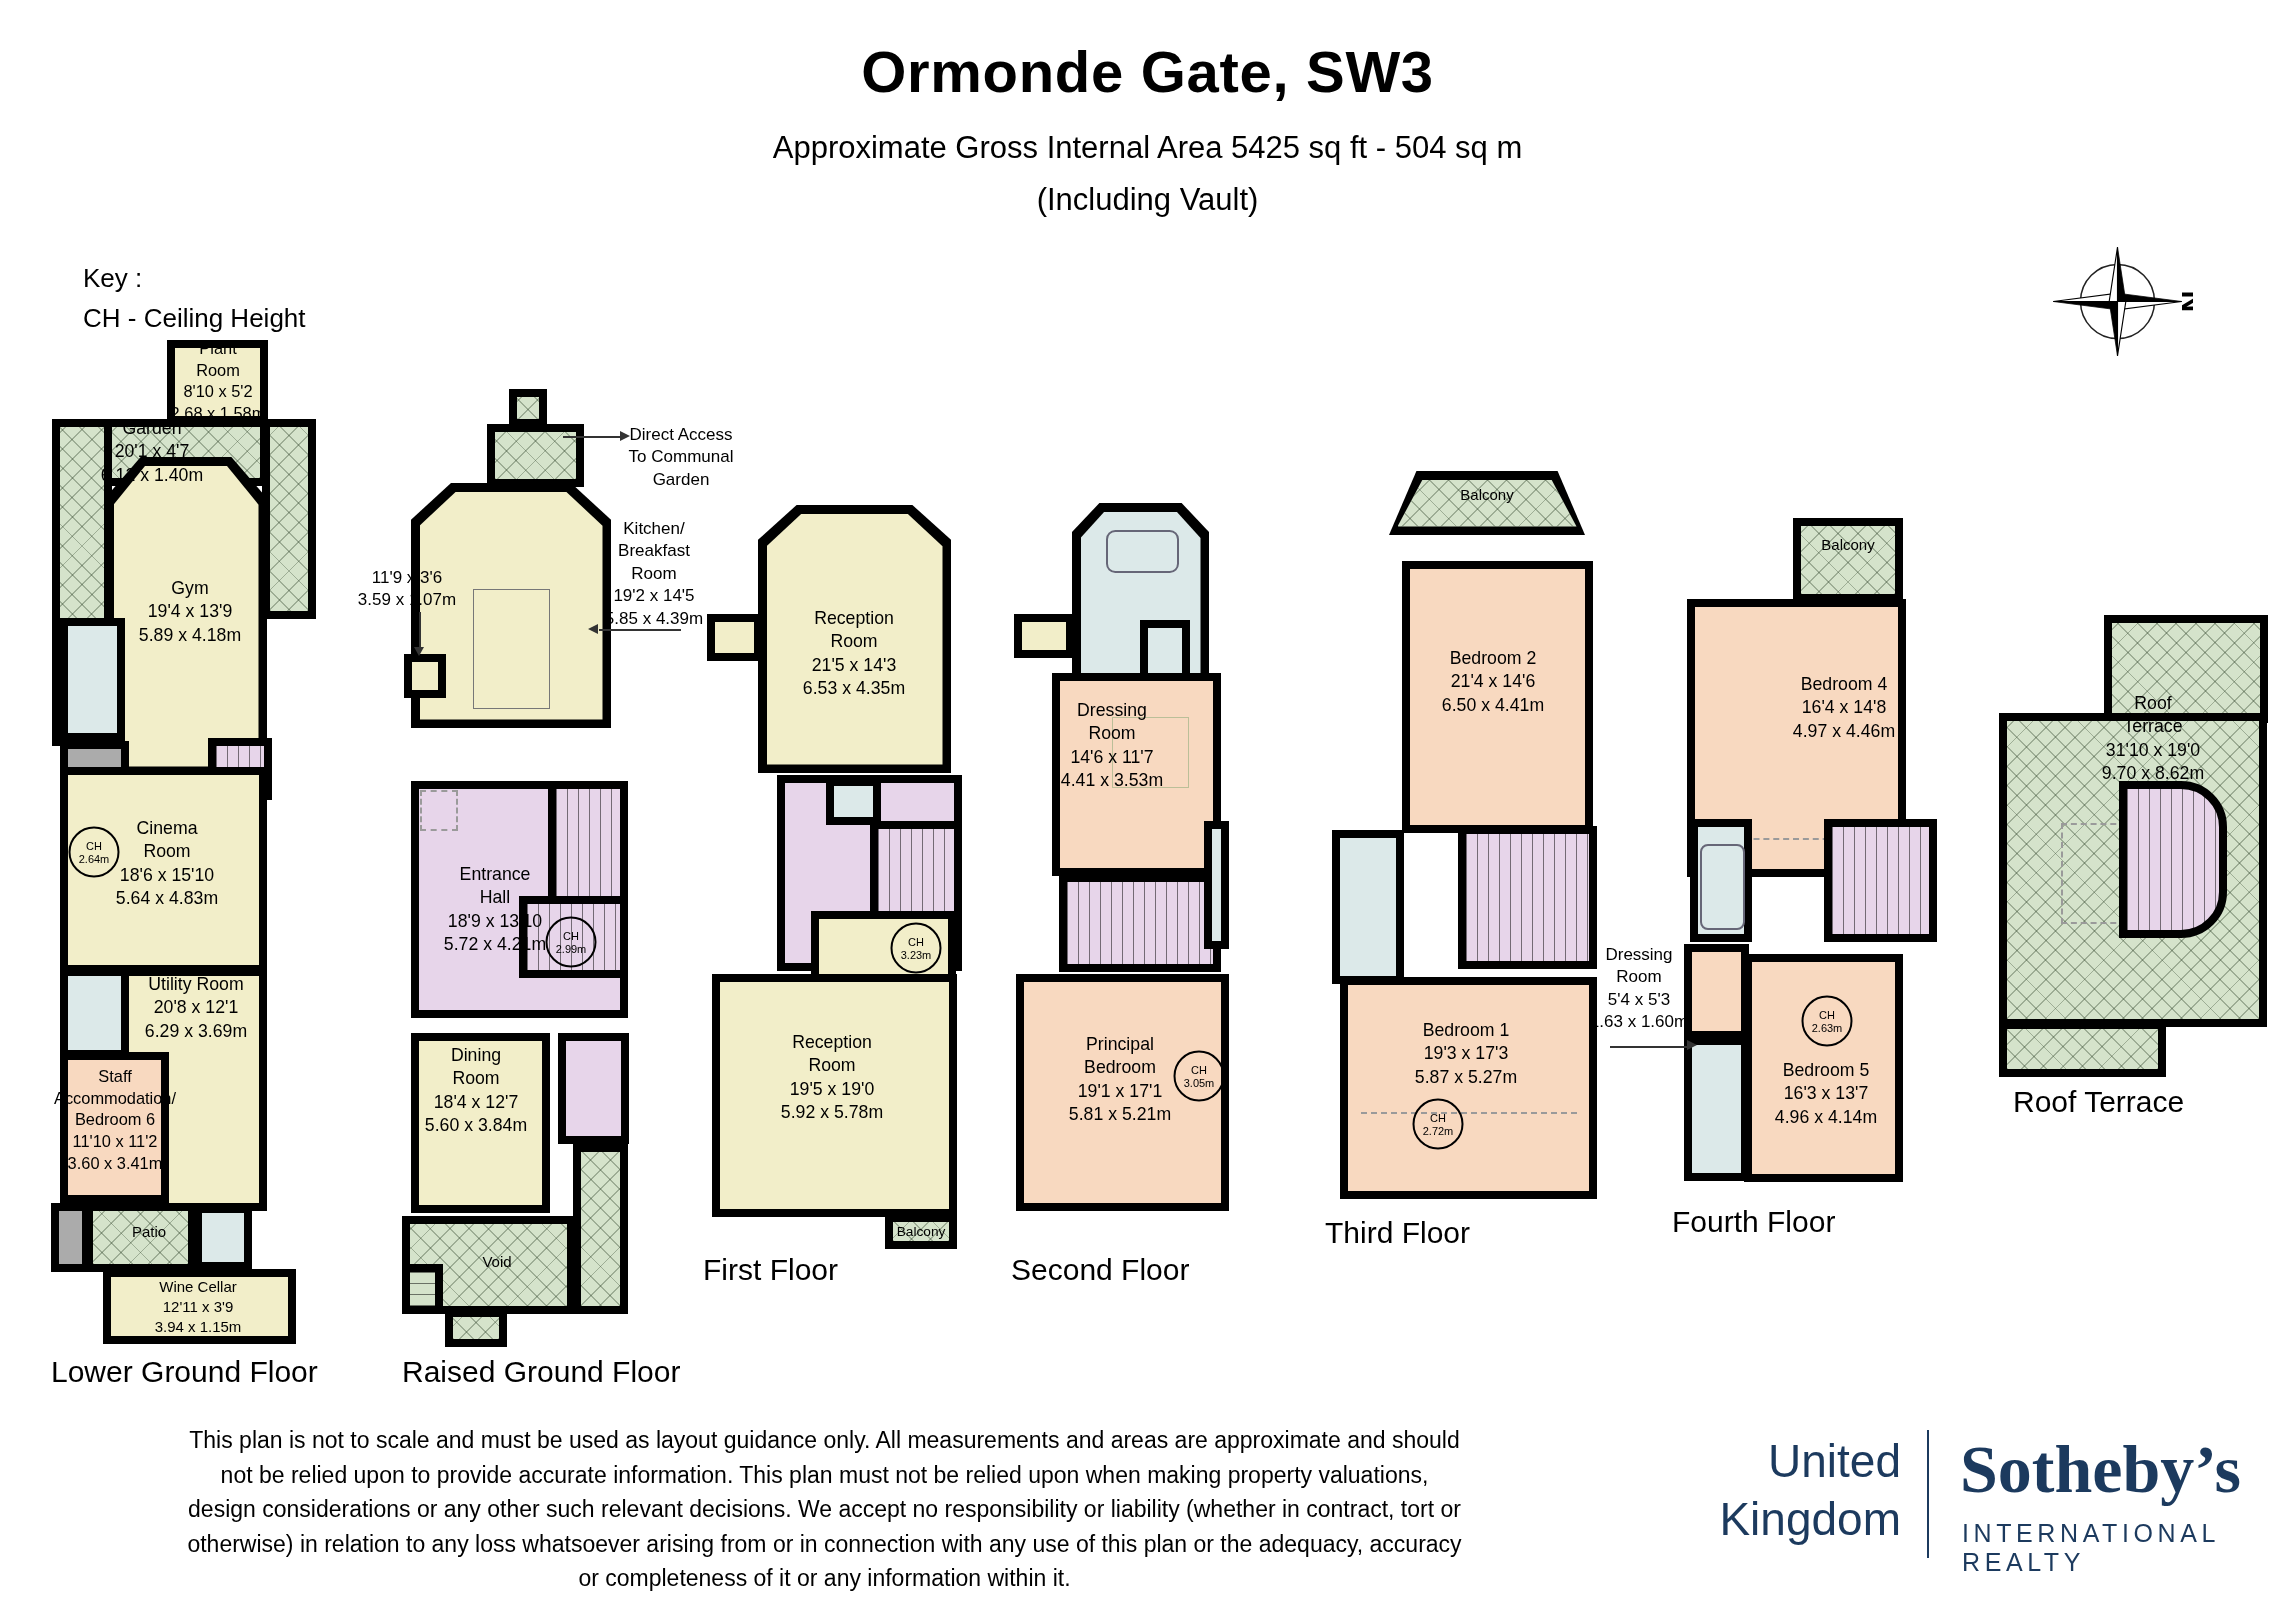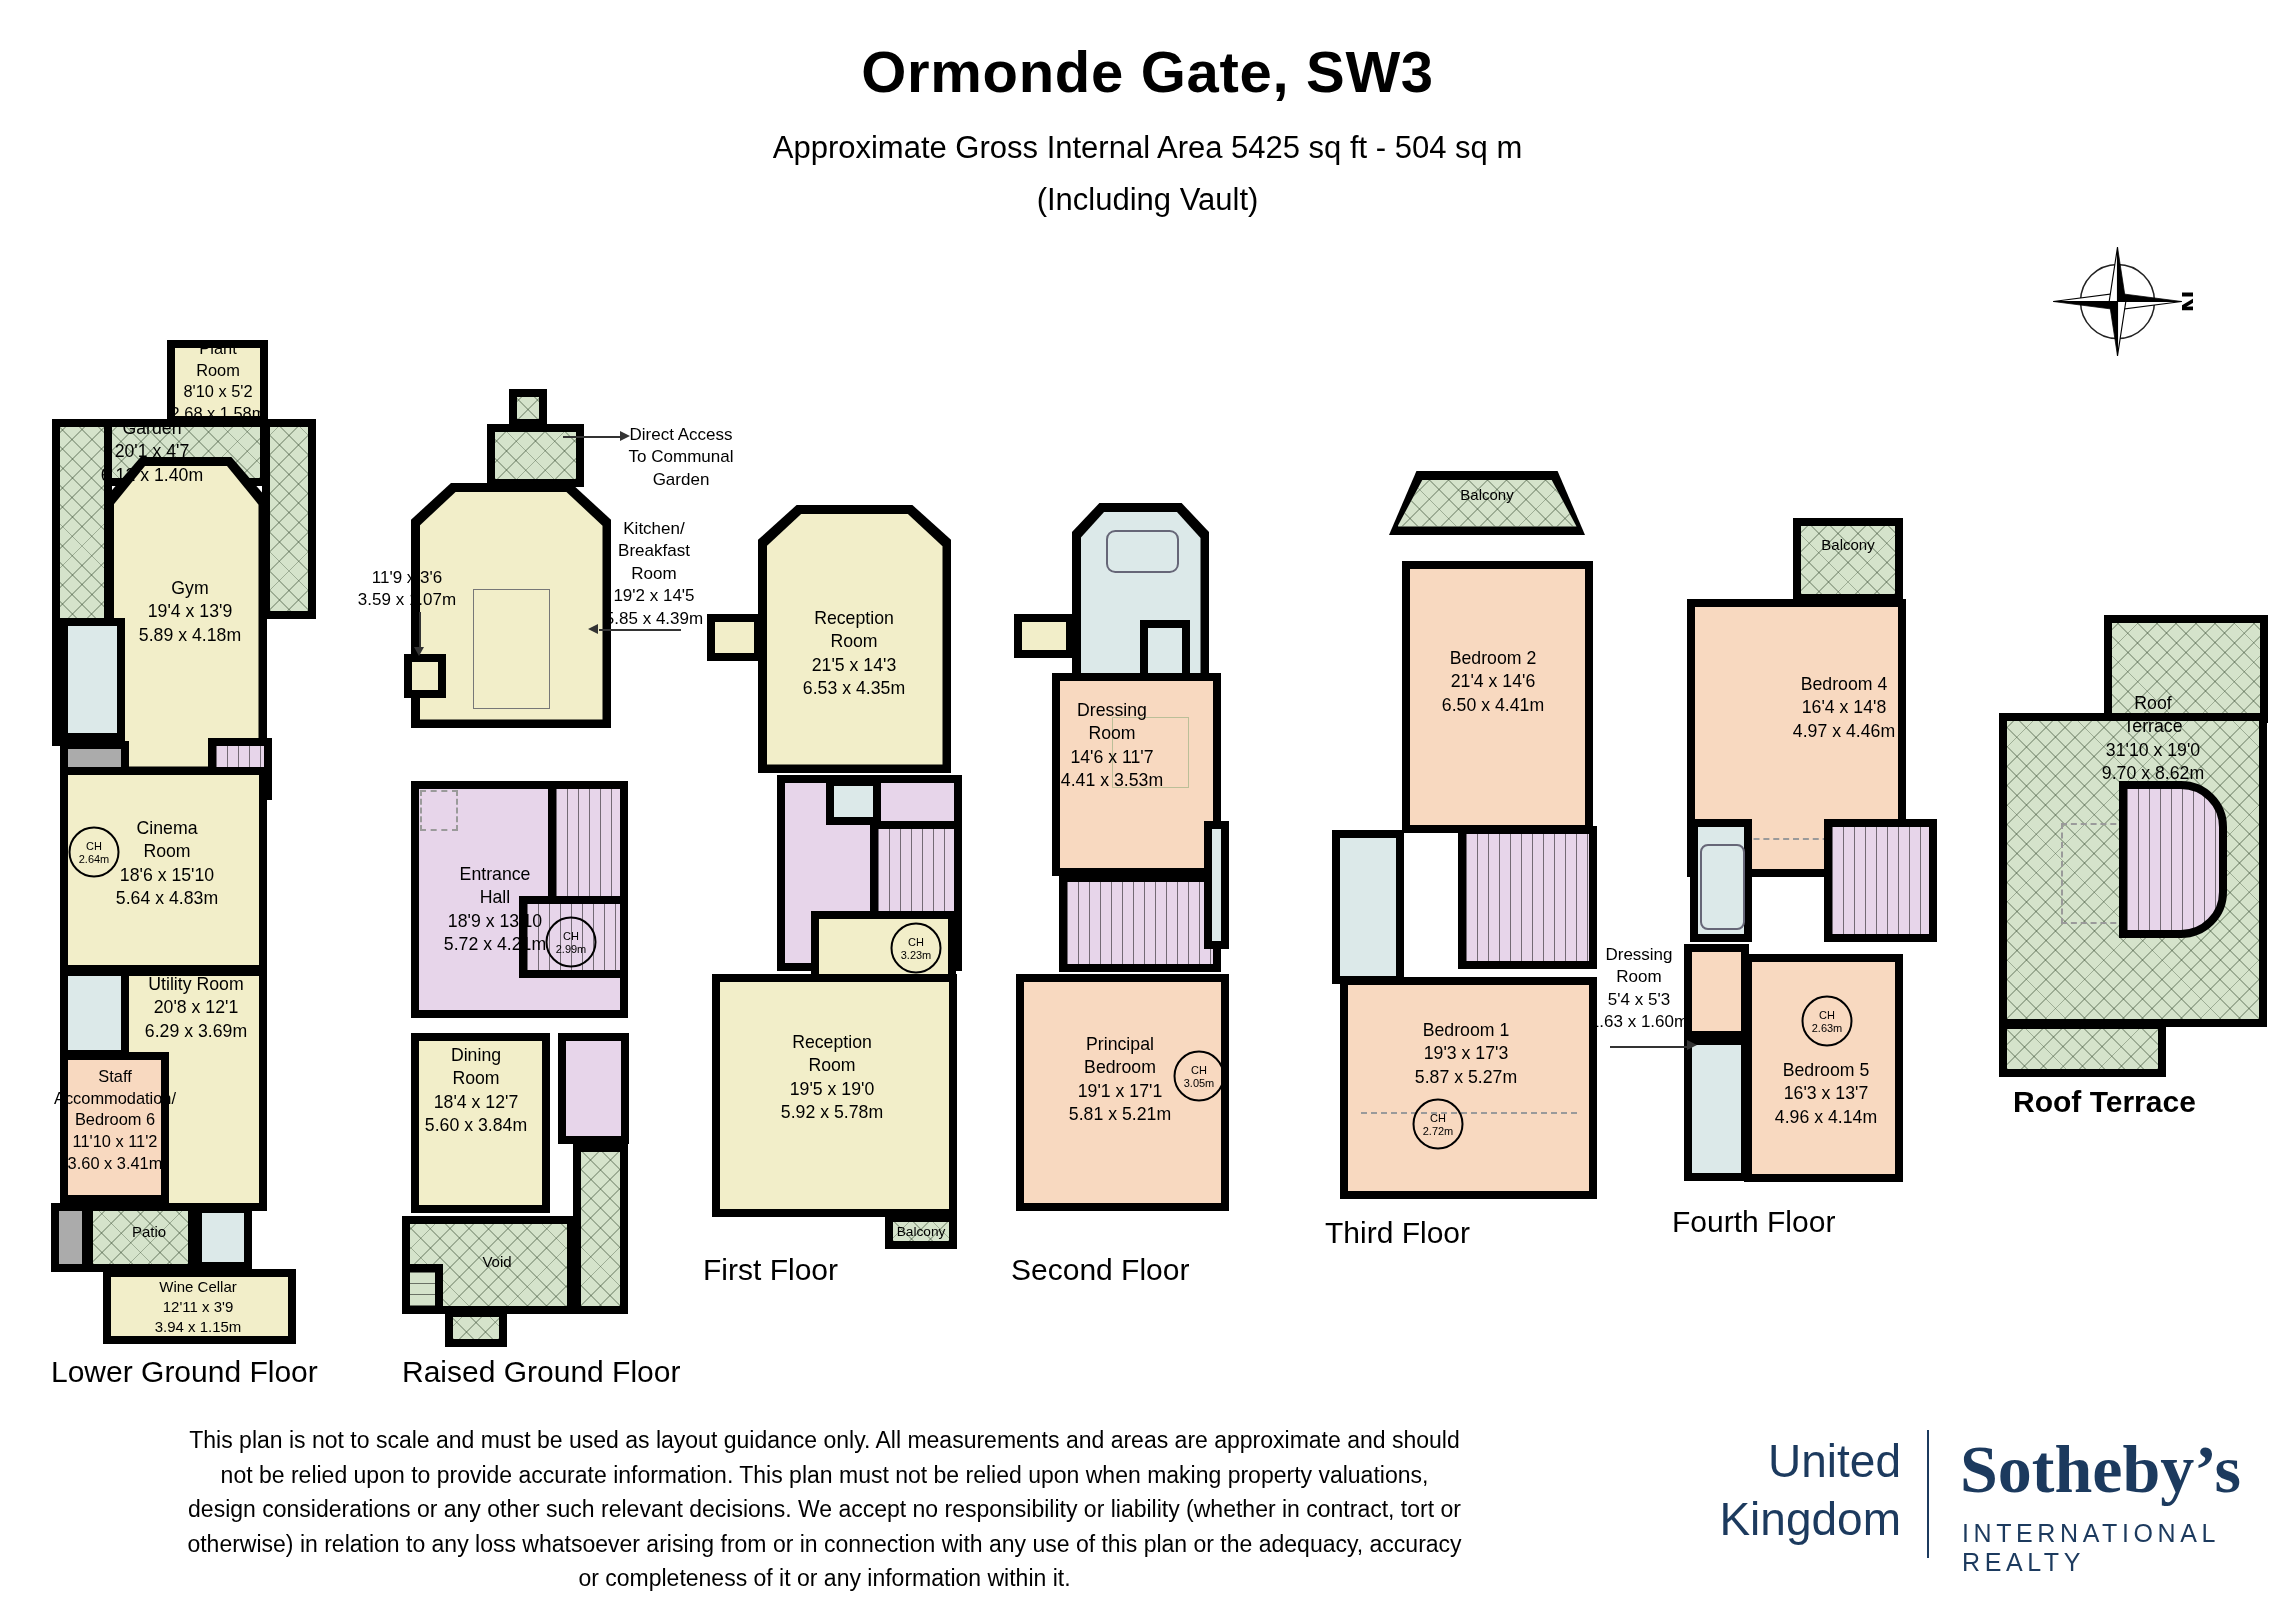--- a/index.html
+++ b/index.html
@@ -52,6 +52,10 @@
   <div class="abs sub" style="top:130px;left:0;">Approximate Gross Internal Area 5425 sq ft - 504 sq m</div>
   <div class="abs sub" style="top:182px;left:0;">(Including Vault)</div>
 
+  <div class="abs keytxt" style="left:83px;top:258px;">
+    <div>Key :</div>
+    <div>CH - Ceiling Height</div>
+  </div>
 
   <svg class="abs" style="left:2042px;top:226px;" width="151" height="151" viewBox="0 0 200 200">
     <circle cx="100" cy="100" r="49" fill="none" stroke="#222" stroke-width="2"></circle>

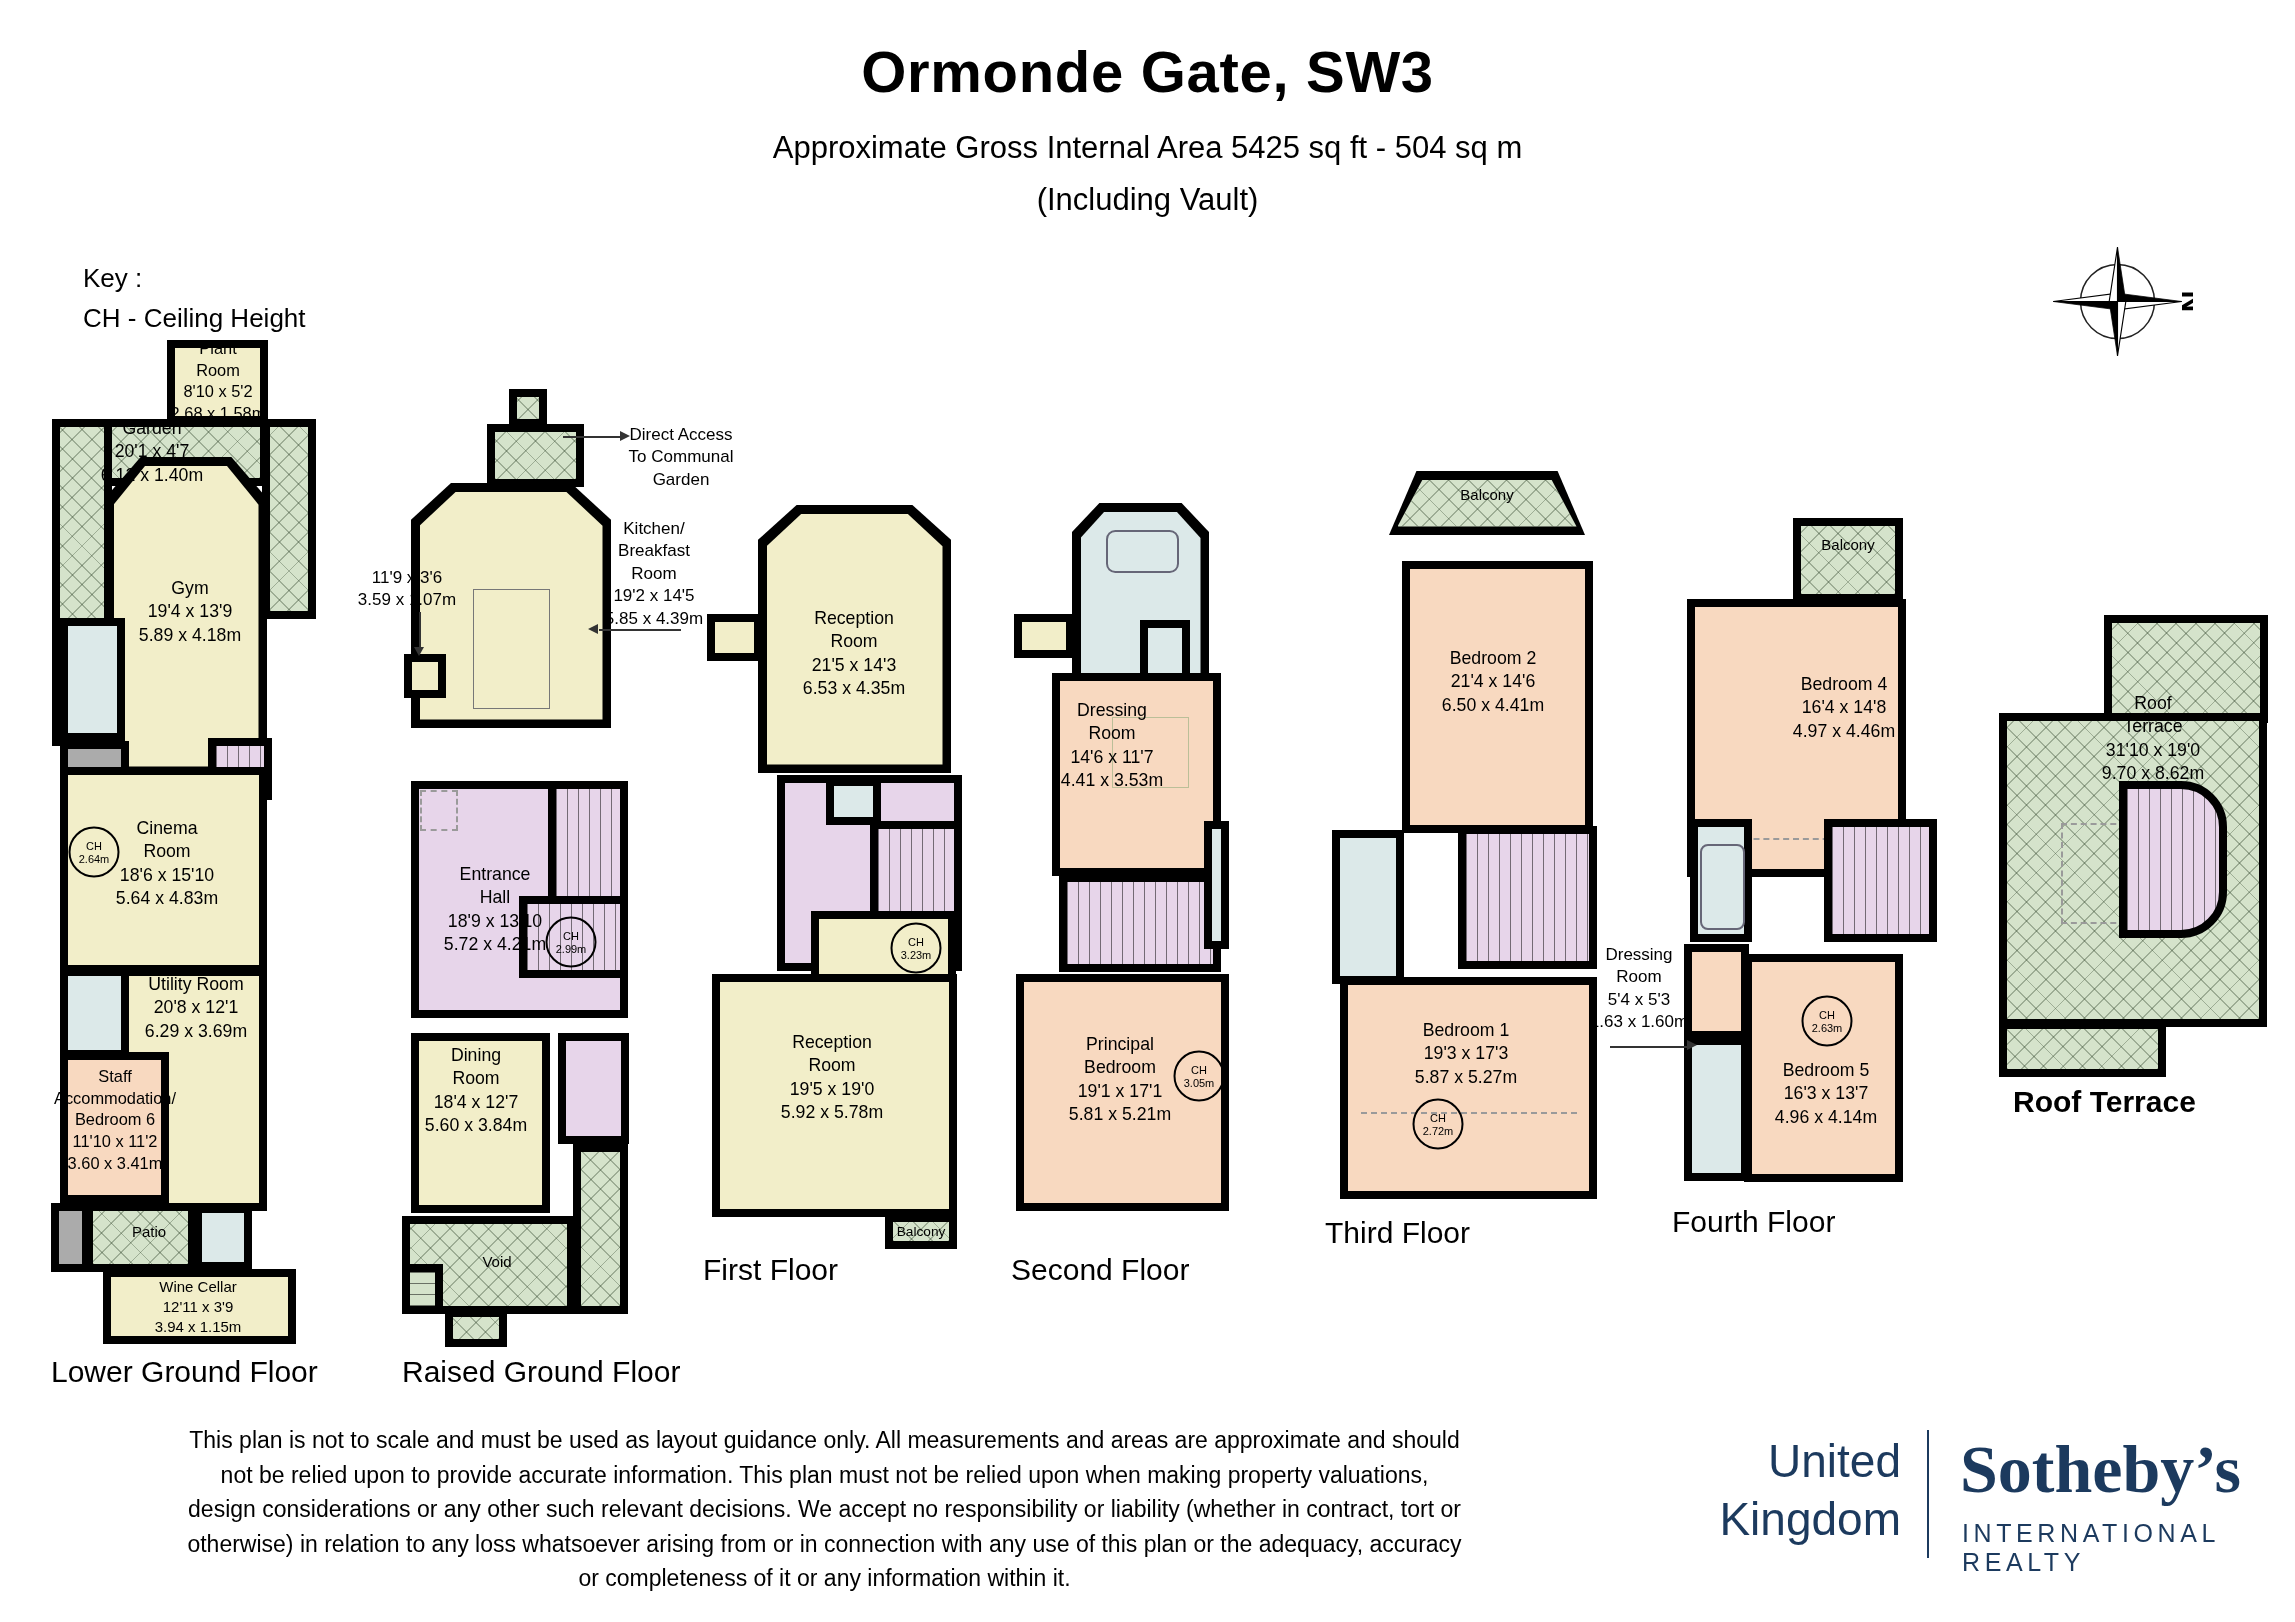--- a/index.html
+++ b/index.html
@@ -346,7 +346,7 @@
       <span>31'10 x 19'0</span>
         <span>9.70 x 8.62m</span>
     </div>
-    <div class="abs floorlbl" style="left:2013px;top:1085px;font-weight:bold;">Roof Terrace</div>
+    <div class="abs floorlbl" style="left:2013px;top:1085px;">Roof Terrace</div>
   </div>
 
   <div class="abs disc" style="left:170px;top:1423px;">

